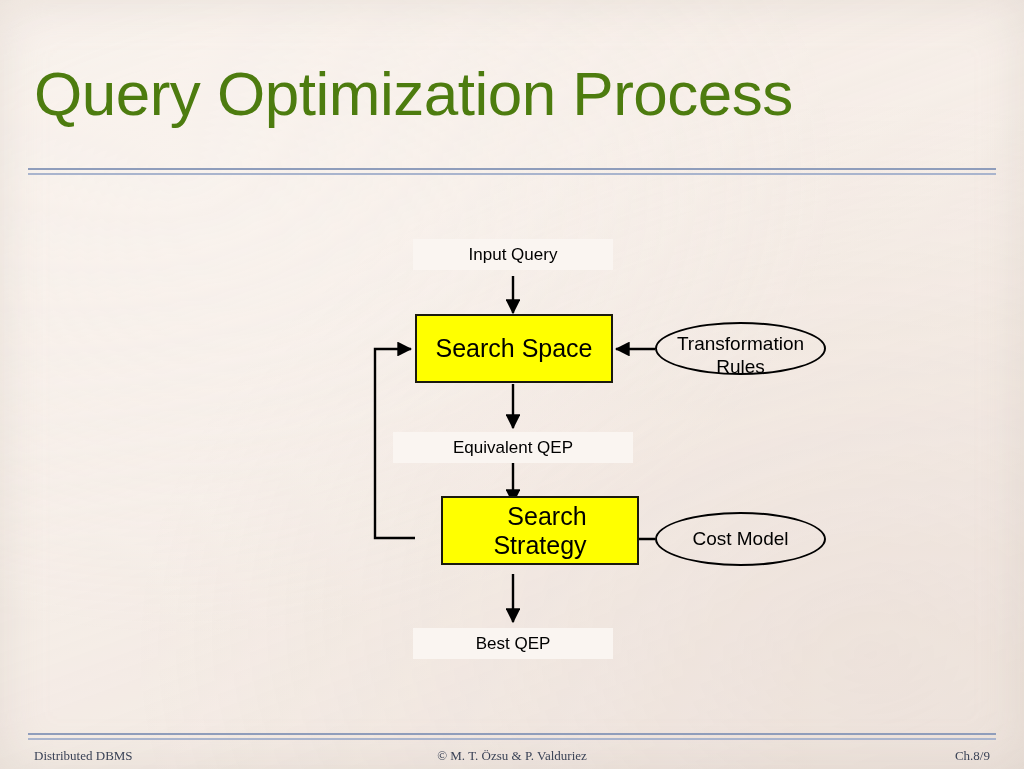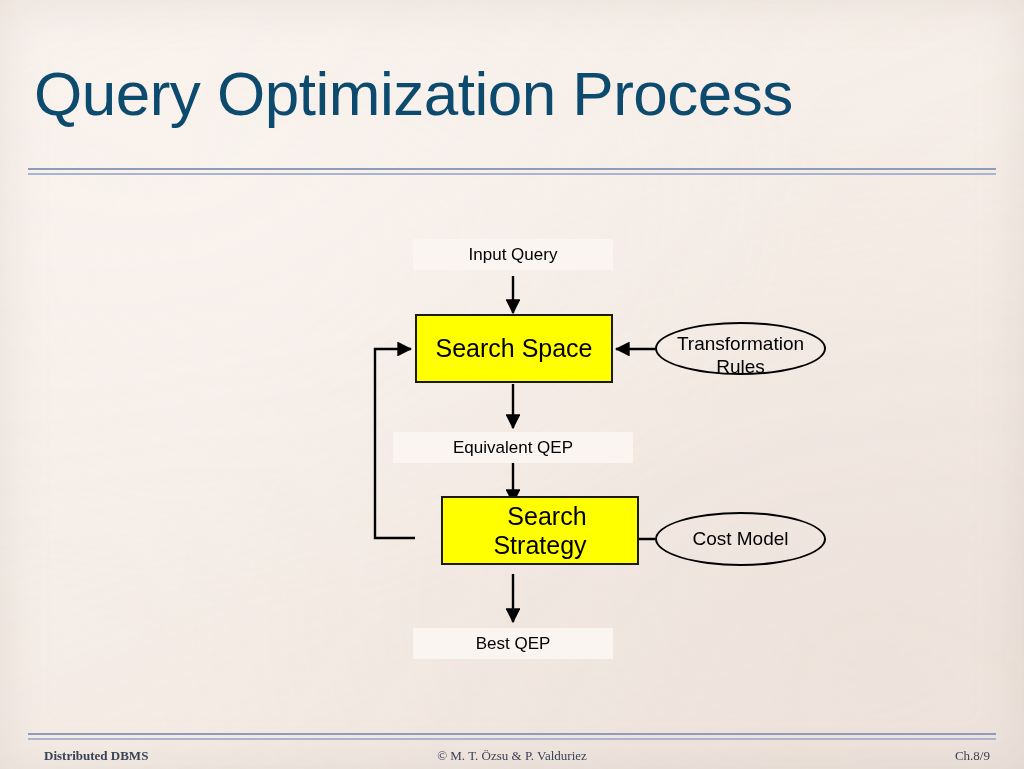--- a/index.html
+++ b/index.html
@@ -45,7 +45,7 @@
     font-size: 62px;
     line-height: 76px;
     font-weight: 400;
-    color: #0c4a6e;
+    color: #4d7c0f;
     letter-spacing: -0.5px;
     white-space: nowrap;
     z-index: 5;

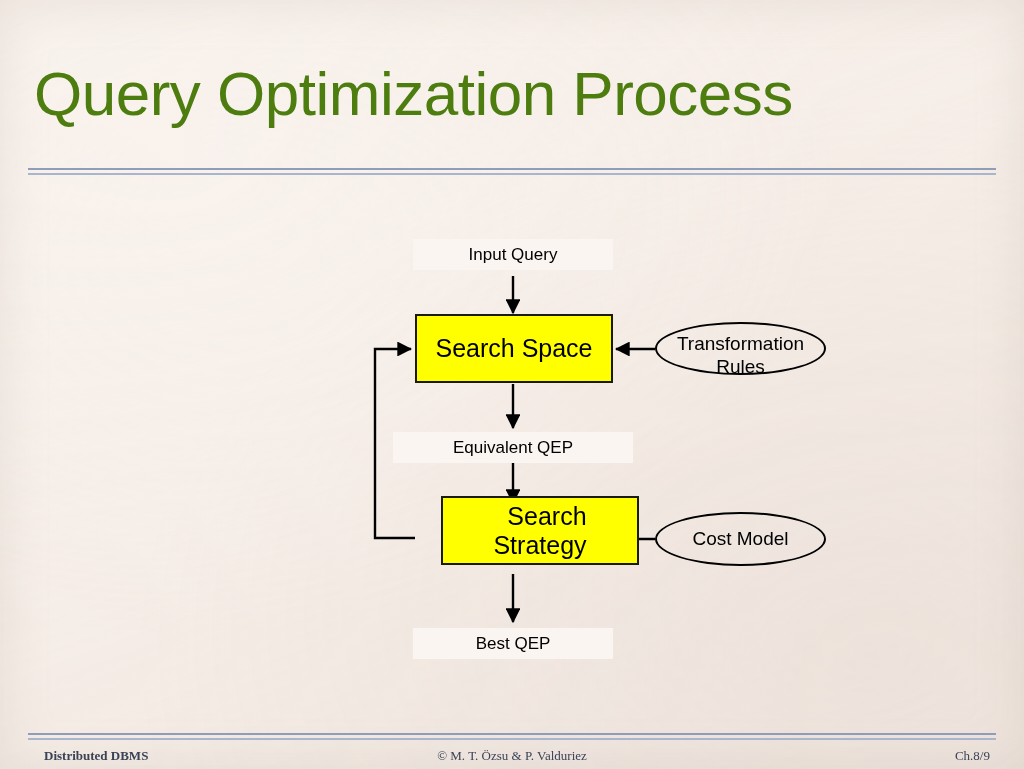--- a/index.html
+++ b/index.html
@@ -101,7 +101,7 @@
     white-space: nowrap;
     z-index: 5;
   }
-  .footer-left   { left: 44px; font-weight: bold; }
+  .footer-left   { left: 34px; }
   .footer-center { left: 0; width: 1024px; text-align: center; }
   .footer-right  { right: 34px; }
 

